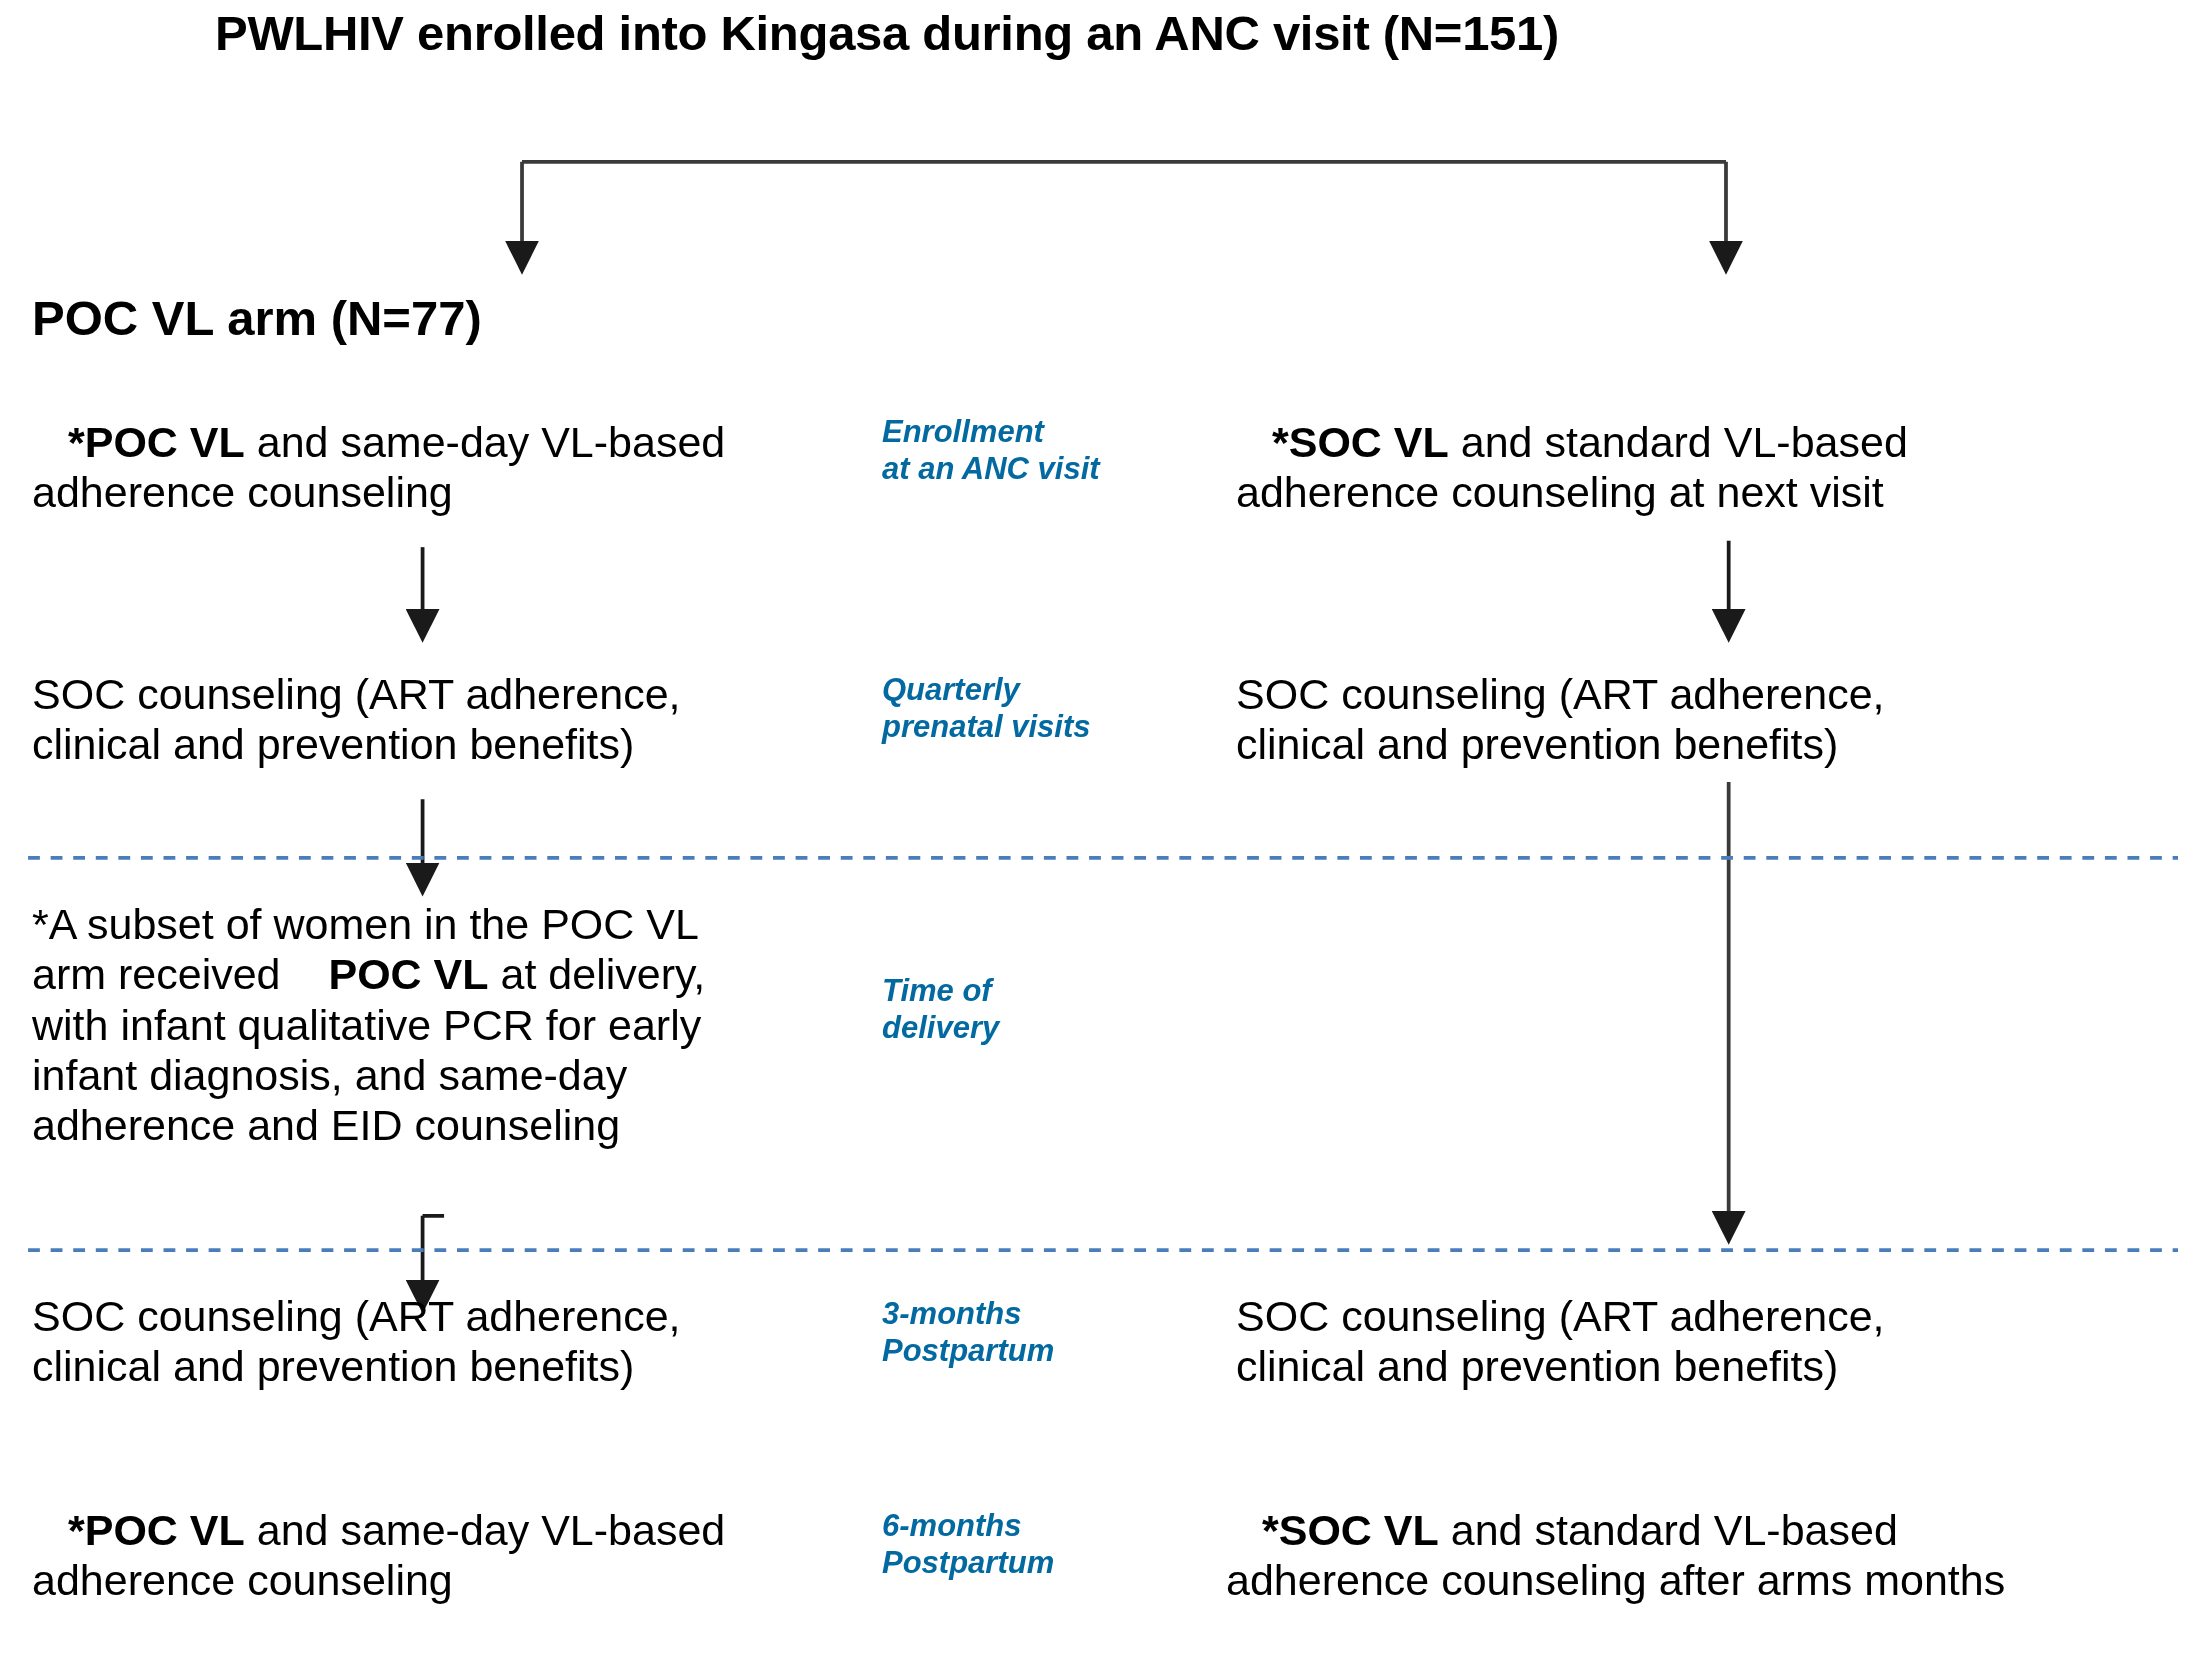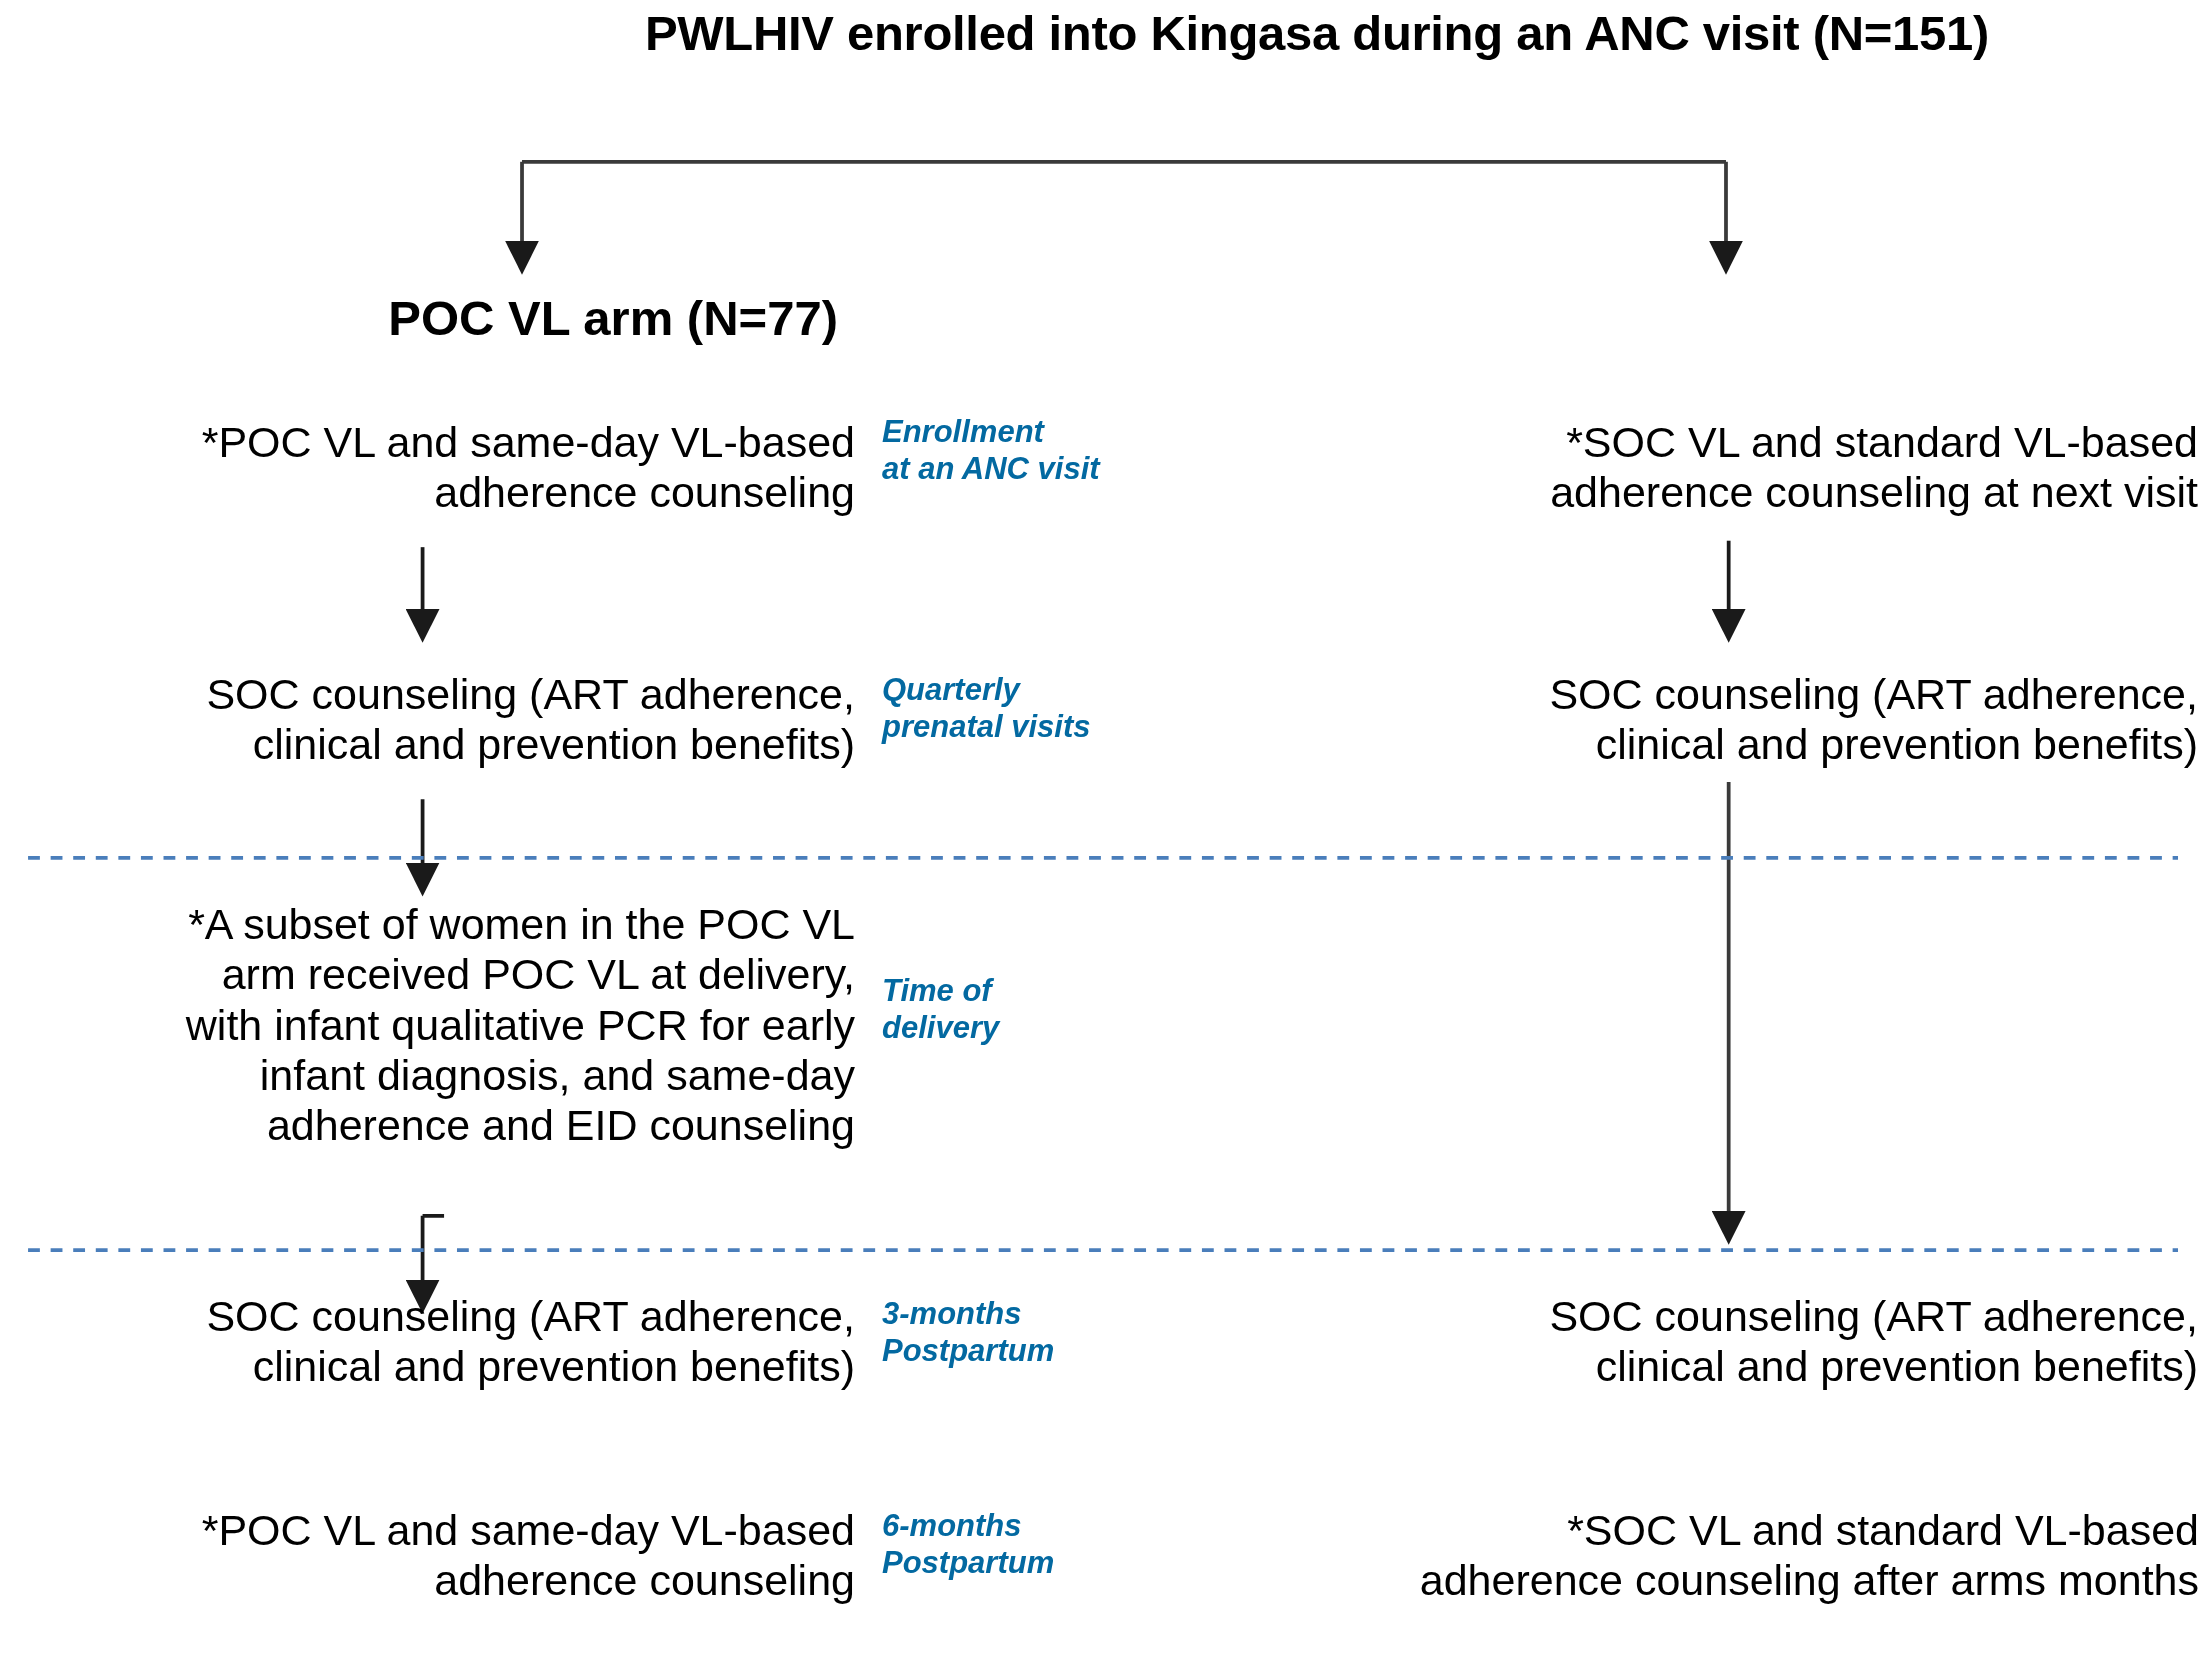--- a/index.html
+++ b/index.html
@@ -20,7 +20,7 @@
   
   .txt {
     position: absolute;
-    text-align: right;
+    text-align: left;
     line-height: 1.17;
     white-space: pre-line;
     color: #000000;

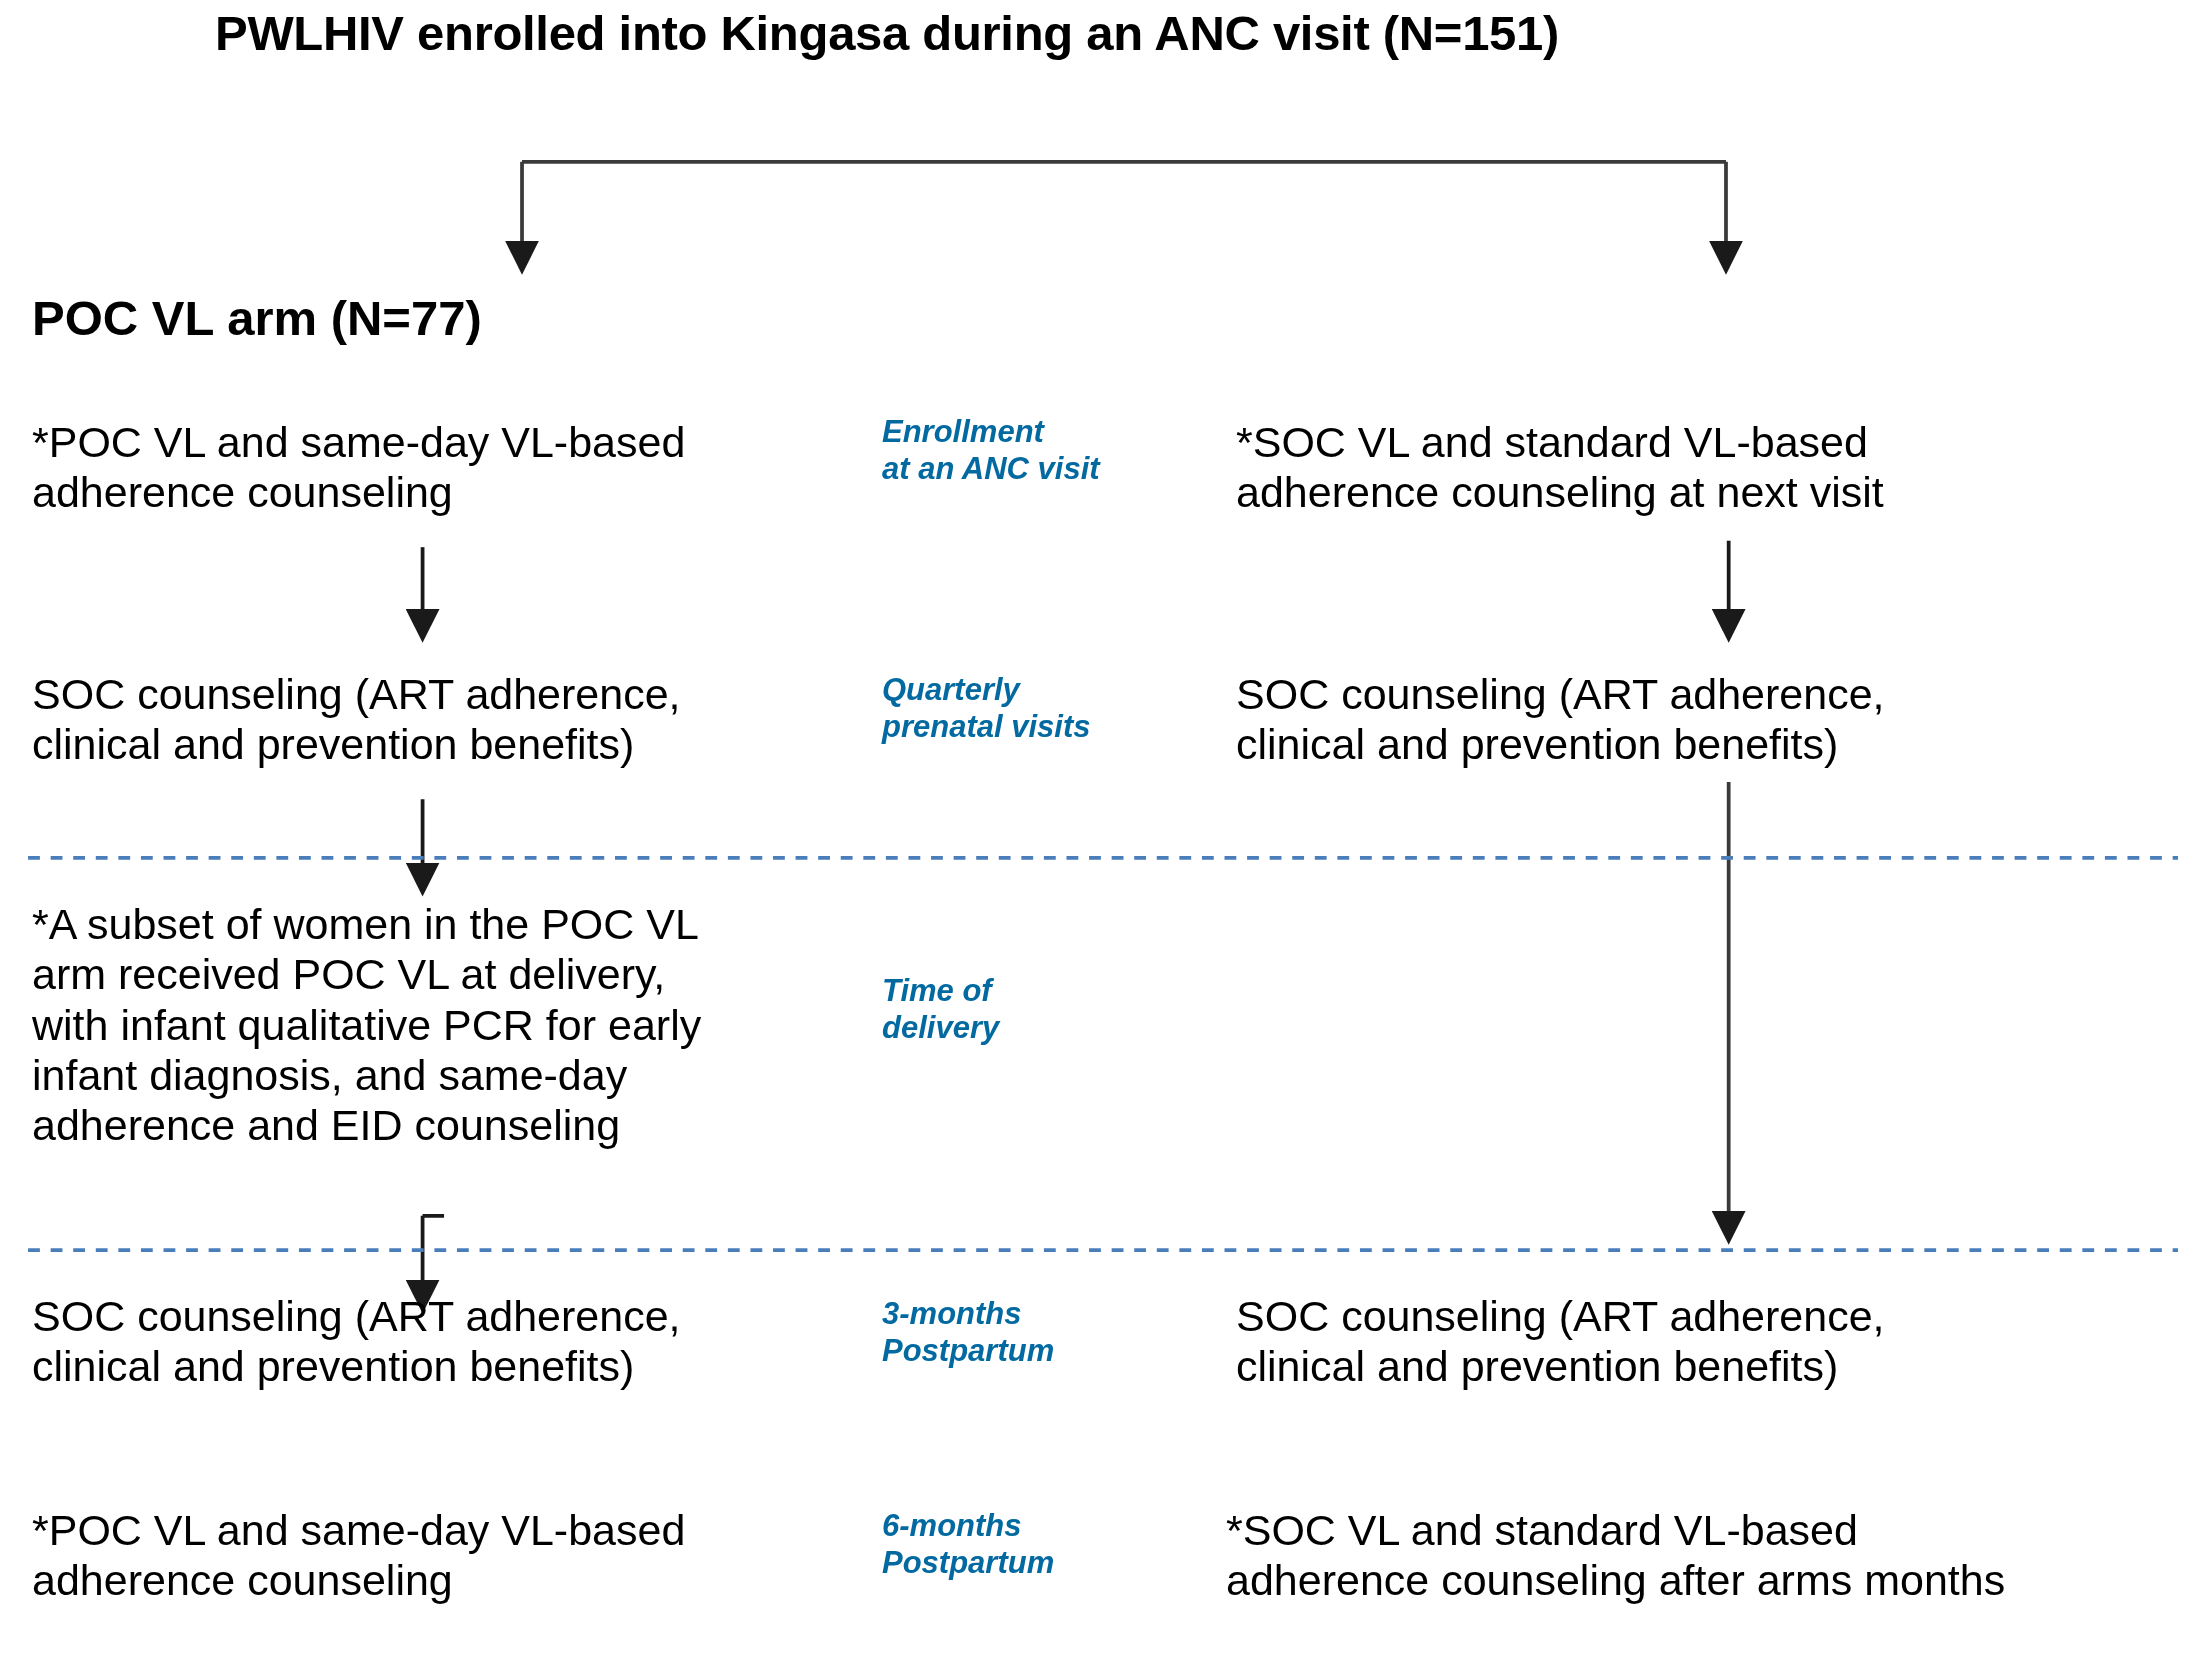--- a/index.html
+++ b/index.html
@@ -44,7 +44,7 @@
     font-size: 43px;
     font-weight: normal;
   }
-  .body b { font-weight: normal; }
+  .body b { font-weight: bold; margin-left: 36px; }
 
   .timelabel {
     position: absolute;

